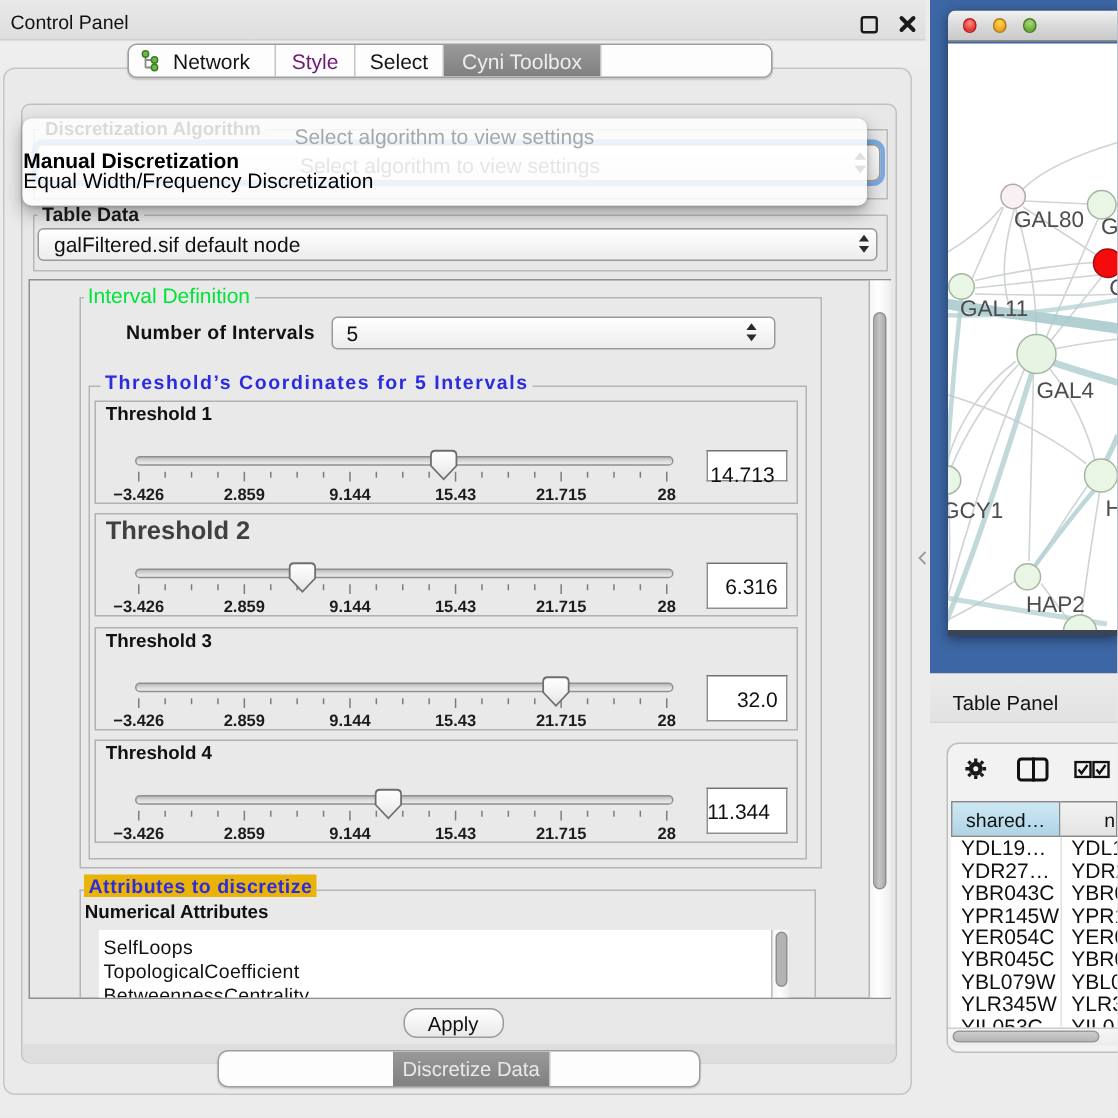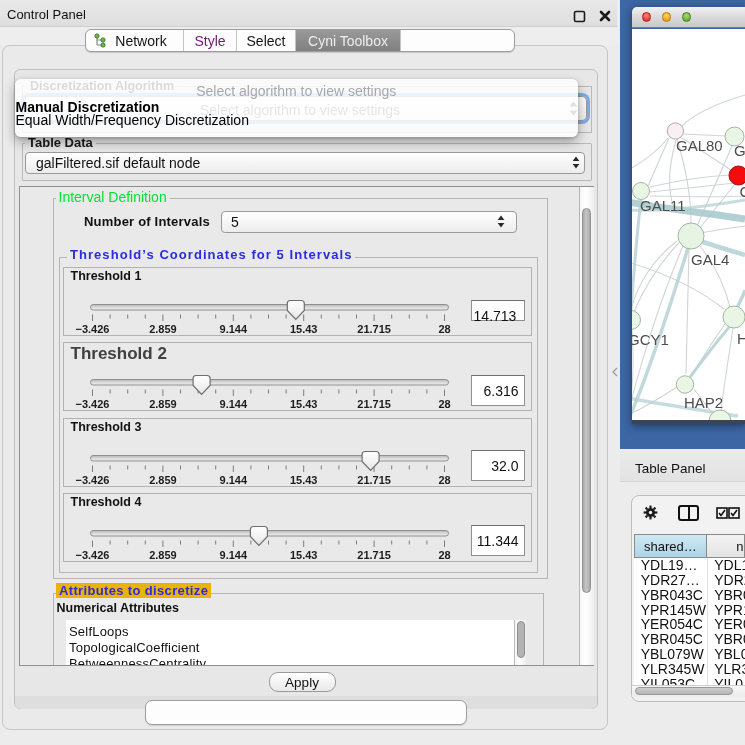--- a/index.html
+++ b/index.html
@@ -208,7 +208,7 @@
     <text x="380.5" y="65.0" font-size="11" font-weight="bold" fill="#1c1c1c" text-anchor="middle" font-family="Liberation Sans, sans-serif">28</text>
     <path d="M 189.4 32.5 H 200.4 Q 203.4 32.5 203.4 35.5 V 42.5 L 194.9 51.5 L 186.4 42.5 V 35.5 Q 186.4 32.5 189.4 32.5 Z" fill="url(#thm)" stroke="#6e6e6e" stroke-width="1.2"></path>
   </svg>
-<div style="position:absolute;left:470.5px;top:525.4px;width:54px;height:31px;background:#fff;border:1px solid #8f8f8f;border-top-color:#707070;font-size:14px;line-height:31px;text-align:right;padding-right:5px;color:#111">11.344</div>
+<div style="position:absolute;left:470.5px;top:525.4px;width:54px;height:31px;background:#fff;border:1px solid #8f8f8f;border-top-color:#707070;font-size:14px;line-height:31px;text-align:left;padding-right:5px;color:#111">11.344</div>
 <div style="position:absolute;left:52.5px;top:593px;width:491px;height:71.5px;border:1px solid #b5b5b5;border-bottom:none"></div>
 <div class="lbl" style="left:56px;top:583px;font-size:13px;font-weight:bold;letter-spacing:0.35px;color:#2b2be0;background:#eab308;padding:0 3px">Attributes to discretize</div>
 <div class="lbl" style="left:56.5px;top:600.5px;font-size:12.5px;font-weight:bold;color:#111">Numerical Attributes</div>

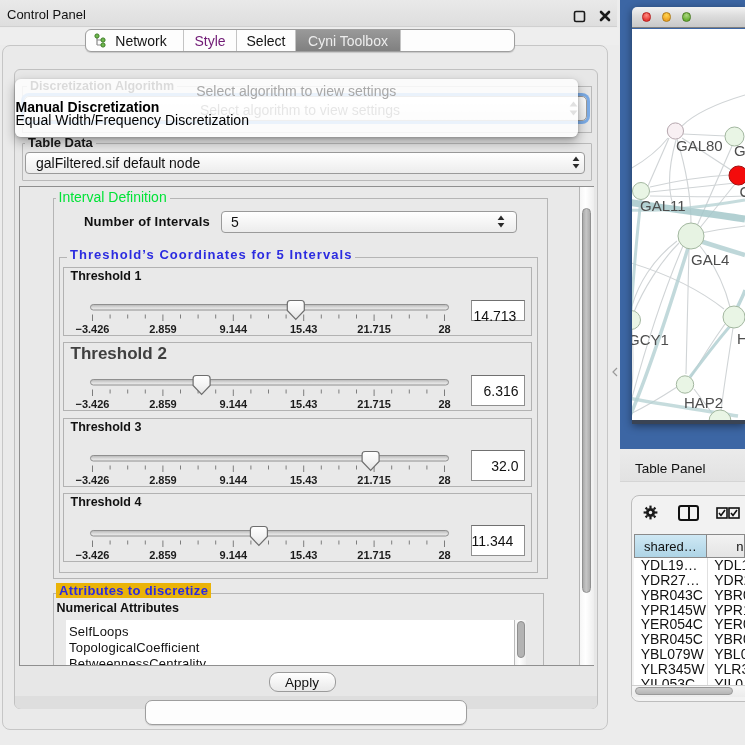--- a/index.html
+++ b/index.html
@@ -220,6 +220,7 @@
 <div style="position:absolute;left:268.5px;top:672px;width:67px;height:19.5px;background:linear-gradient(#ffffff,#e9e9e9);border:1px solid #9b9b9b;border-radius:9px;font-size:13.5px;line-height:19px;text-align:center;color:#111">Apply</div>
 <div style="position:absolute;left:15px;top:696px;width:582px;height:13px;background:#dedede;border-radius:0 0 6px 6px"></div>
 <div style="position:absolute;left:145.2px;top:700px;width:322.3px;height:24.5px;border:1px solid #9e9e9e;border-radius:7px;overflow:hidden;box-shadow:0 1px 1px rgba(0,0,0,0.12);background:#fdfdfd">
+<div style="position:absolute;left:116.19999999999999px;top:0;width:104.40000000000003px;height:22.5px;background:linear-gradient(#999999,#808080);color:#e8e8e8;border-right:1px solid #c4c4c4;font-size:13.5px;line-height:23px;text-align:center;overflow:hidden">Discretize Data</div>
 </div>
 <svg style="position:absolute;left:611px;top:367px" width="8" height="10" viewBox="0 0 8 10">
     <path d="M6 1 L2 5 L6 9" stroke="#9a9a9a" stroke-width="1.2" fill="none"></path>

